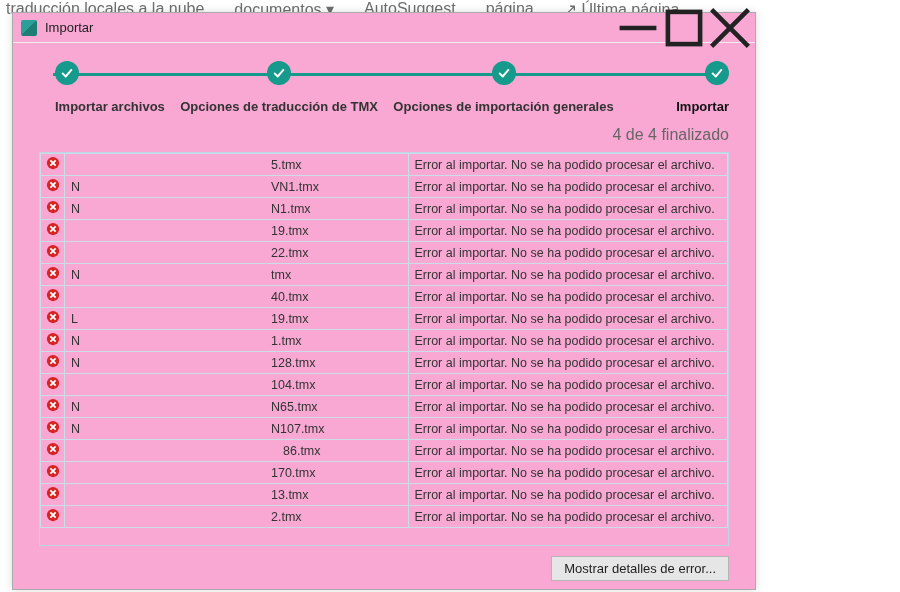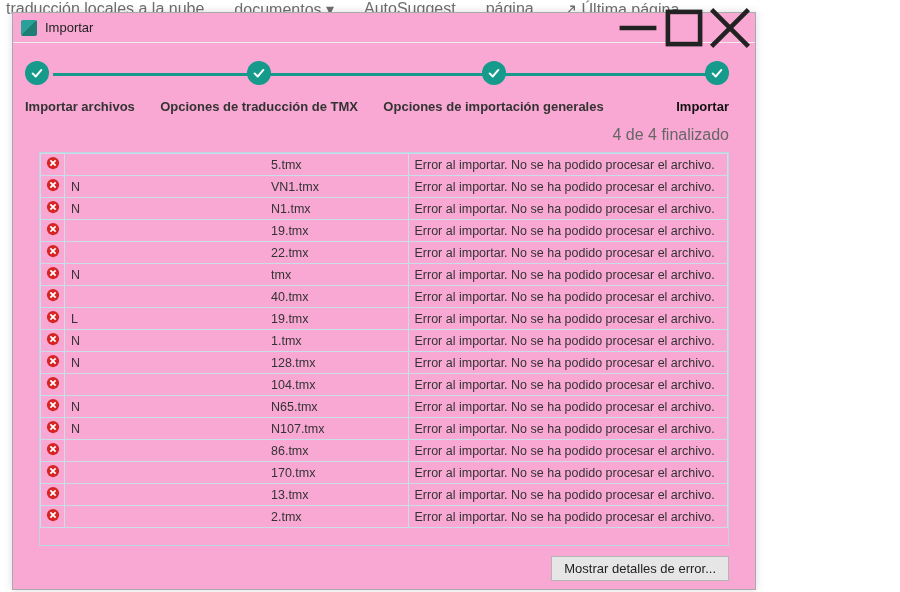--- a/index.html
+++ b/index.html
@@ -59,7 +59,7 @@
   }
 
   .wizard-steps {
-    padding: 18px 26px 6px 12px;
+    padding: 18px 26px 6px 42px;
     position: relative;
   }
   .step-line {

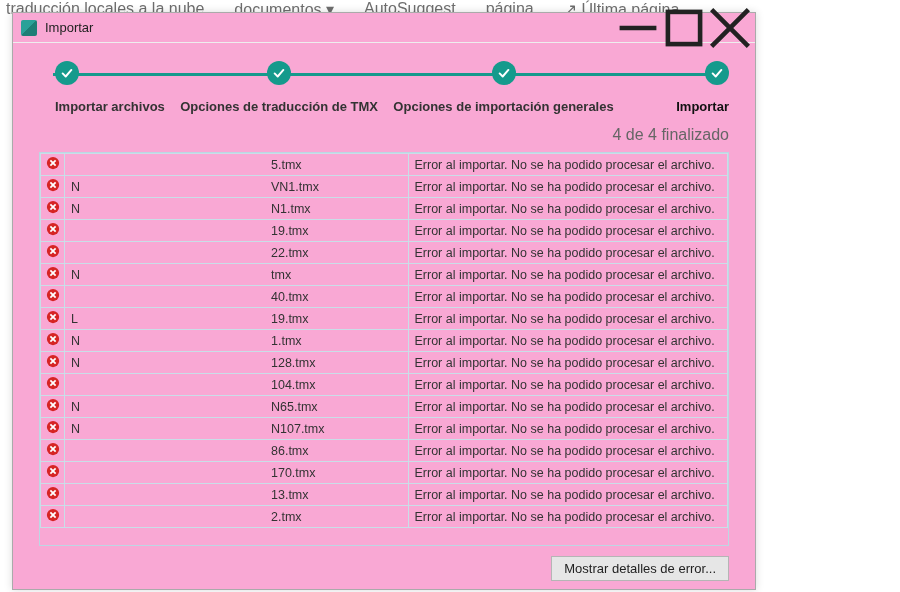--- a/index.html
+++ b/index.html
@@ -422,7 +422,7 @@
                 <line x1="11" y1="5" x2="5" y2="11" stroke="#fff" stroke-width="2"></line>
               </svg></td>
             <td>
-              <div style="display: flex;">
+              <div style="display: flex; gap: 12px;">
                 <span style="width: 200px; display: inline-block;"></span>
                 <span>86.tmx</span>
               </div>

